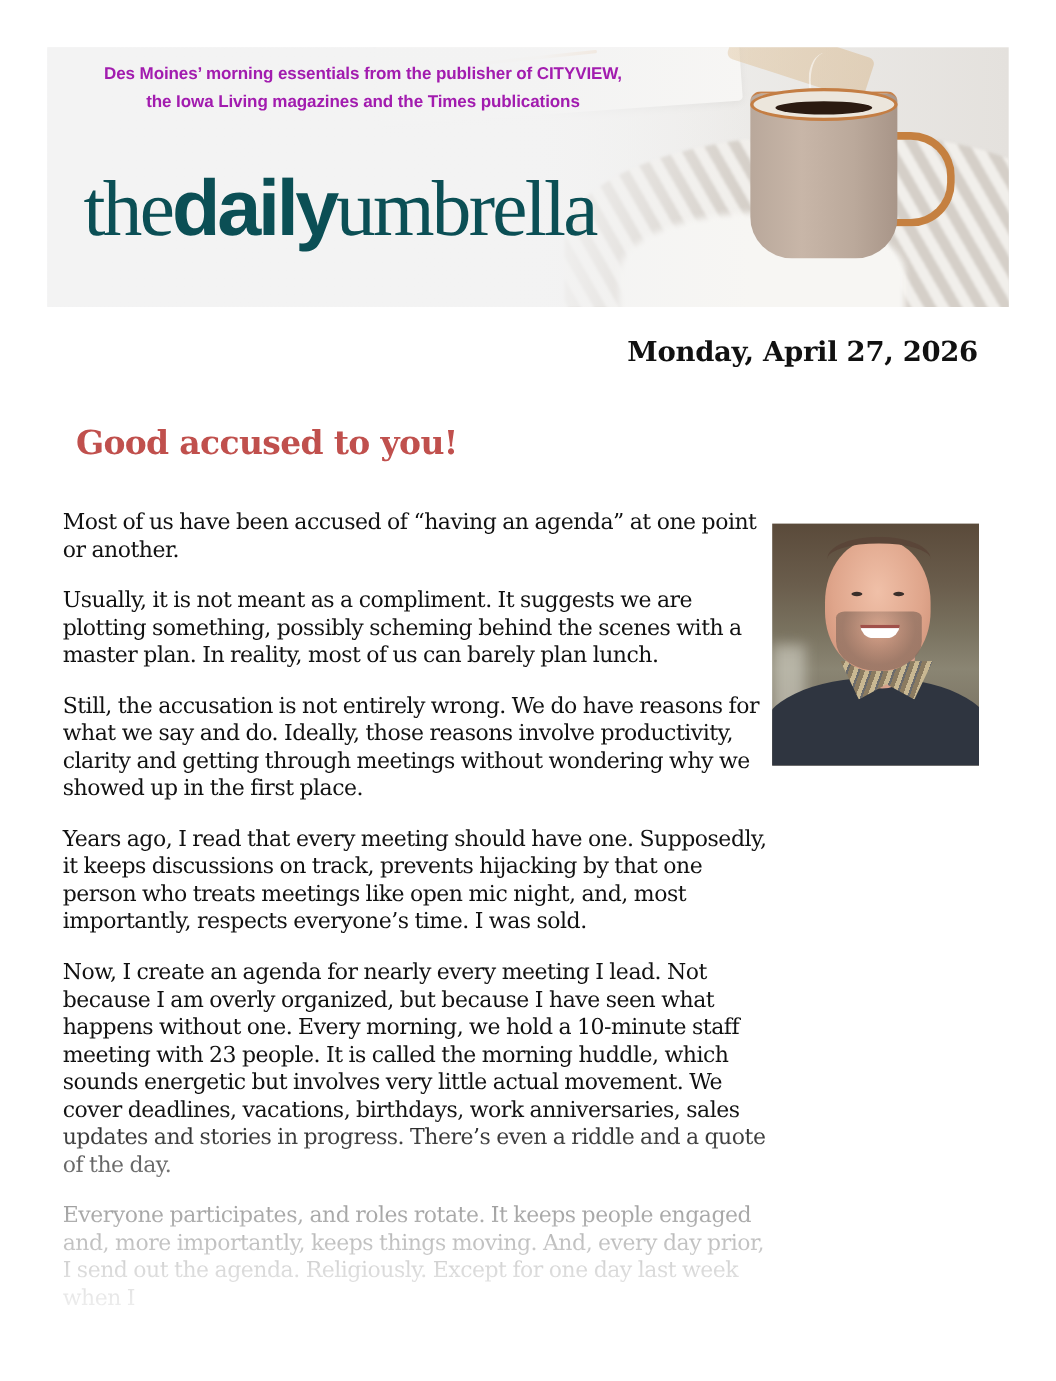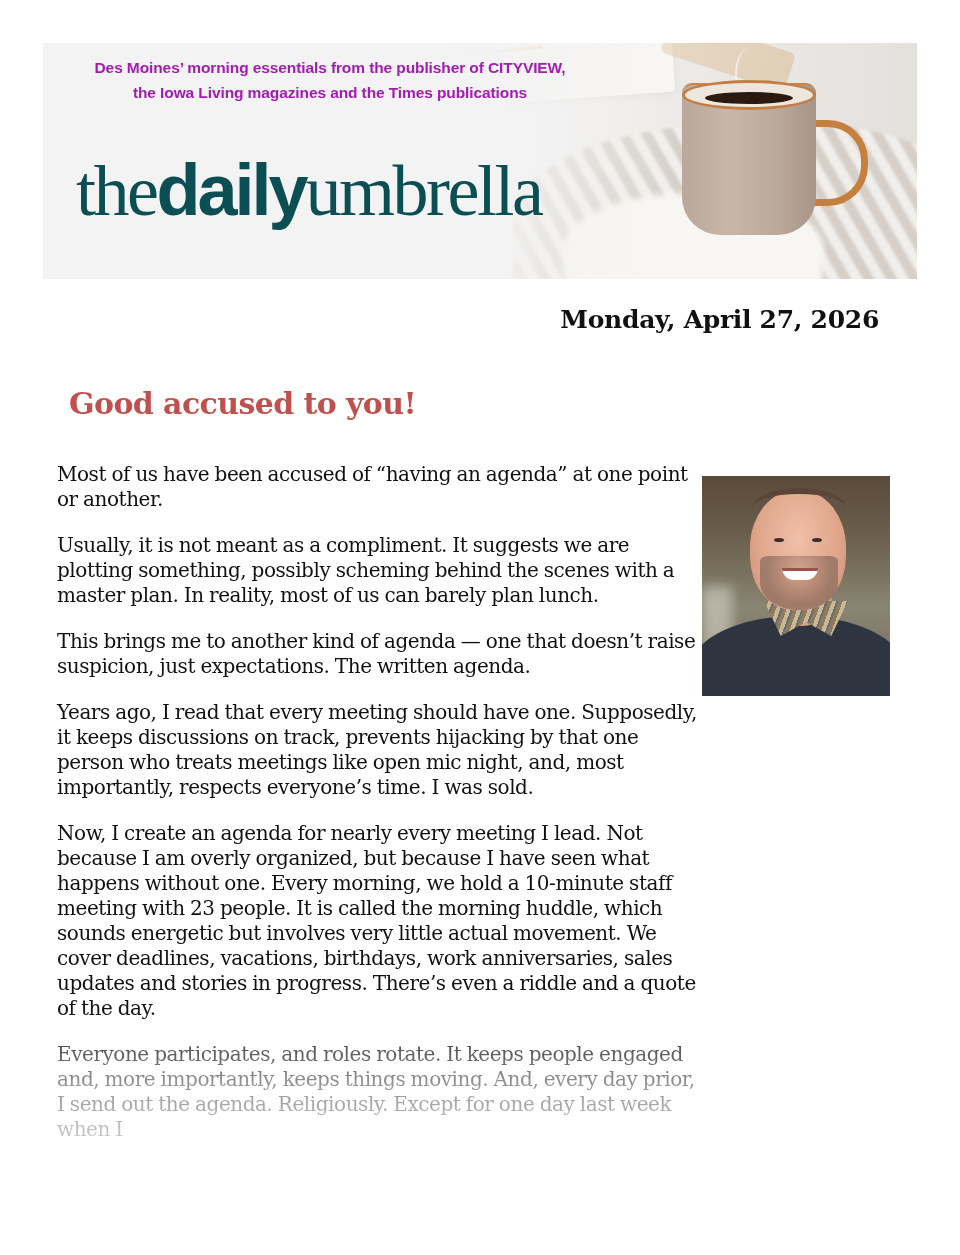--- a/index.html
+++ b/index.html
@@ -82,7 +82,7 @@
 
   
   .date {
-    position: absolute; right: 81px; top: 305px;
+    position: absolute; right: 71px; top: 305px;
     font-family: "DejaVu Serif", "Liberation Serif", serif; font-weight: 700;
     font-size: 25px; color: #111; letter-spacing: -0.3px;
   }

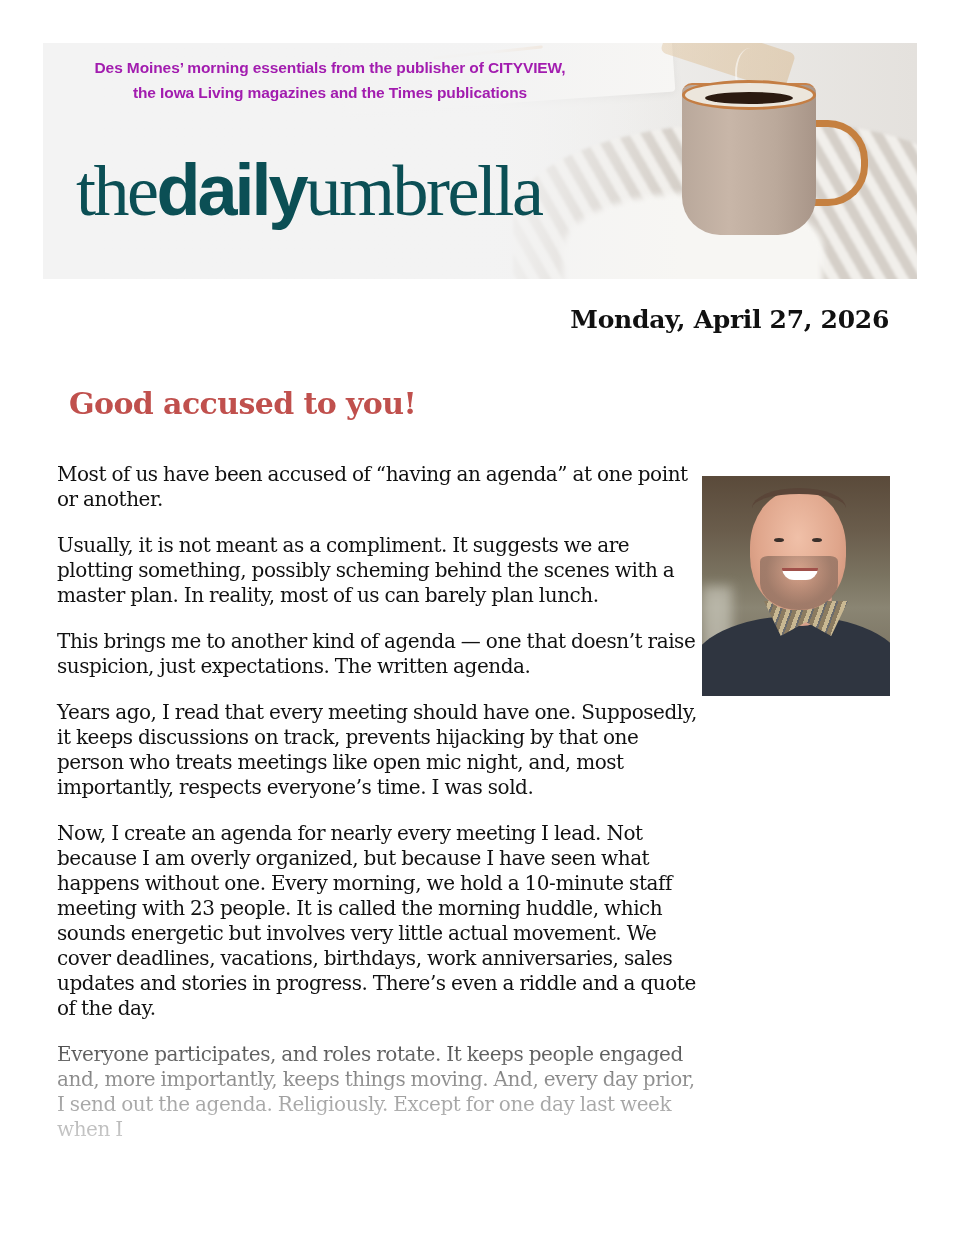--- a/index.html
+++ b/index.html
@@ -186,6 +186,7 @@
 <div class="article">
   <p>Most of us have been accused of “having an agenda” at one point or another.</p>
   <p>Usually, it is not meant as a compliment. It suggests we are plotting something, possibly scheming behind the scenes with a master plan. In reality, most of us can barely plan lunch.</p>
+  <p>Still, the accusation is not entirely wrong. We do have reasons for what we say and do. Ideally, those reasons involve productivity, clarity and getting through meetings without wondering why we showed up in the first place.</p>
   <p>This brings me to another kind of agenda — one that doesn’t raise suspicion, just expectations. The written agenda.</p>
   <p>Years ago, I read that every meeting should have one. Supposedly, it keeps discussions on track, prevents hijacking by that one person who treats meetings like open mic night, and, most importantly, respects everyone’s time. I was sold.</p>
   <p>Now, I create an agenda for nearly every meeting I lead. Not because I am overly organized, but because I have seen what happens without one. Every morning, we hold a 10-minute staff meeting with 23 people. It is called the morning huddle, which sounds energetic but involves very little actual movement. We cover deadlines, vacations, birthdays, work anniversaries, sales updates and stories in progress. There’s even a riddle and a quote of the day.</p>

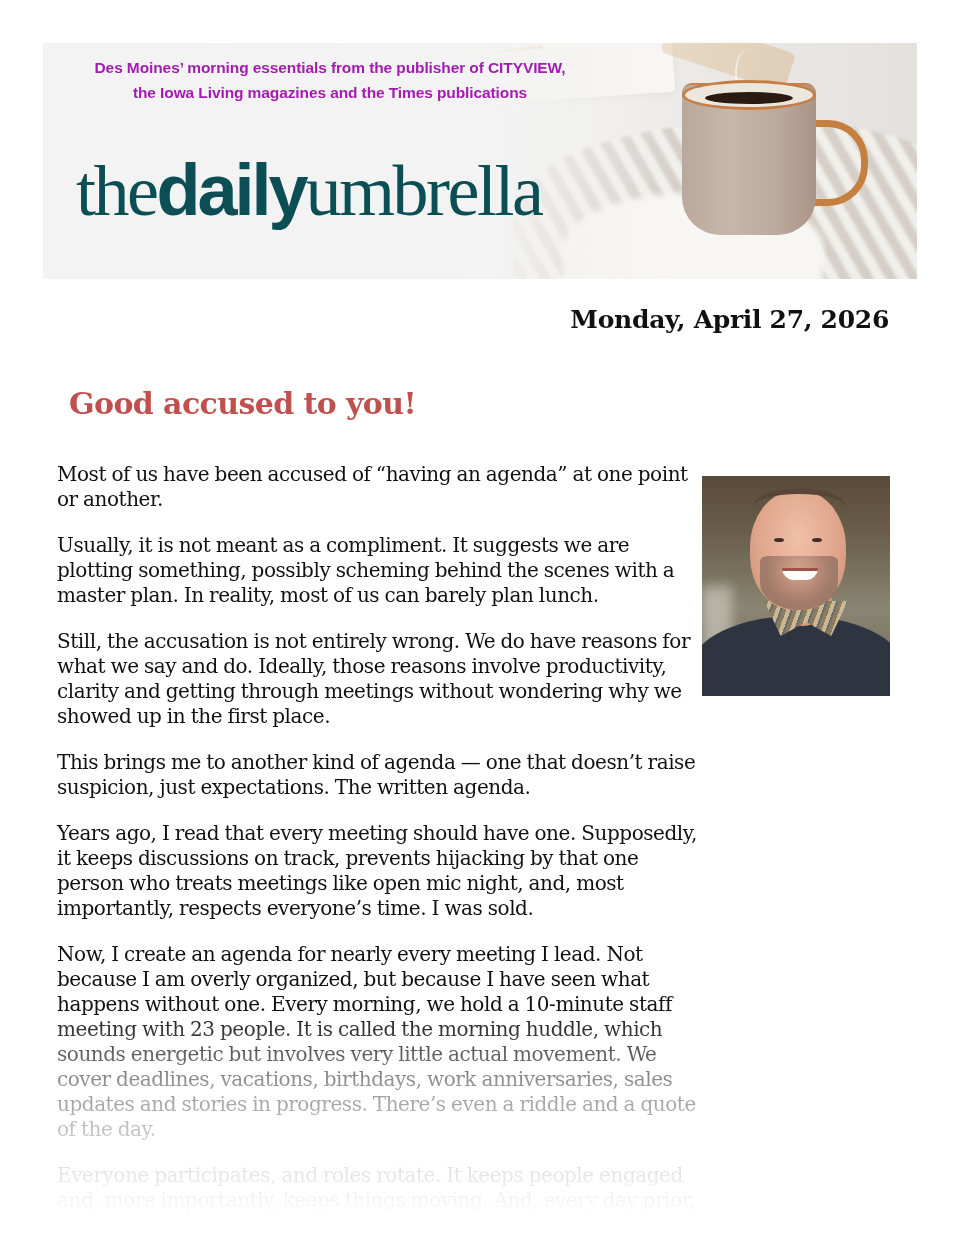--- a/index.html
+++ b/index.html
@@ -187,7 +187,6 @@
   <p>Most of us have been accused of “having an agenda” at one point or another.</p>
   <p>Usually, it is not meant as a compliment. It suggests we are plotting something, possibly scheming behind the scenes with a master plan. In reality, most of us can barely plan lunch.</p>
   <p>Still, the accusation is not entirely wrong. We do have reasons for what we say and do. Ideally, those reasons involve productivity, clarity and getting through meetings without wondering why we showed up in the first place.</p>
-  <p>This brings me to another kind of agenda — one that doesn’t raise suspicion, just expectations. The written agenda.</p>
   <p>Years ago, I read that every meeting should have one. Supposedly, it keeps discussions on track, prevents hijacking by that one person who treats meetings like open mic night, and, most importantly, respects everyone’s time. I was sold.</p>
   <p>Now, I create an agenda for nearly every meeting I lead. Not because I am overly organized, but because I have seen what happens without one. Every morning, we hold a 10-minute staff meeting with 23 people. It is called the morning huddle, which sounds energetic but involves very little actual movement. We cover deadlines, vacations, birthdays, work anniversaries, sales updates and stories in progress. There’s even a riddle and a quote of the day.</p>
   <p>Everyone participates, and roles rotate. It keeps people engaged and, more importantly, keeps things moving. And, every day prior, I send out the agenda. Religiously. Except for one day last week when I</p>

